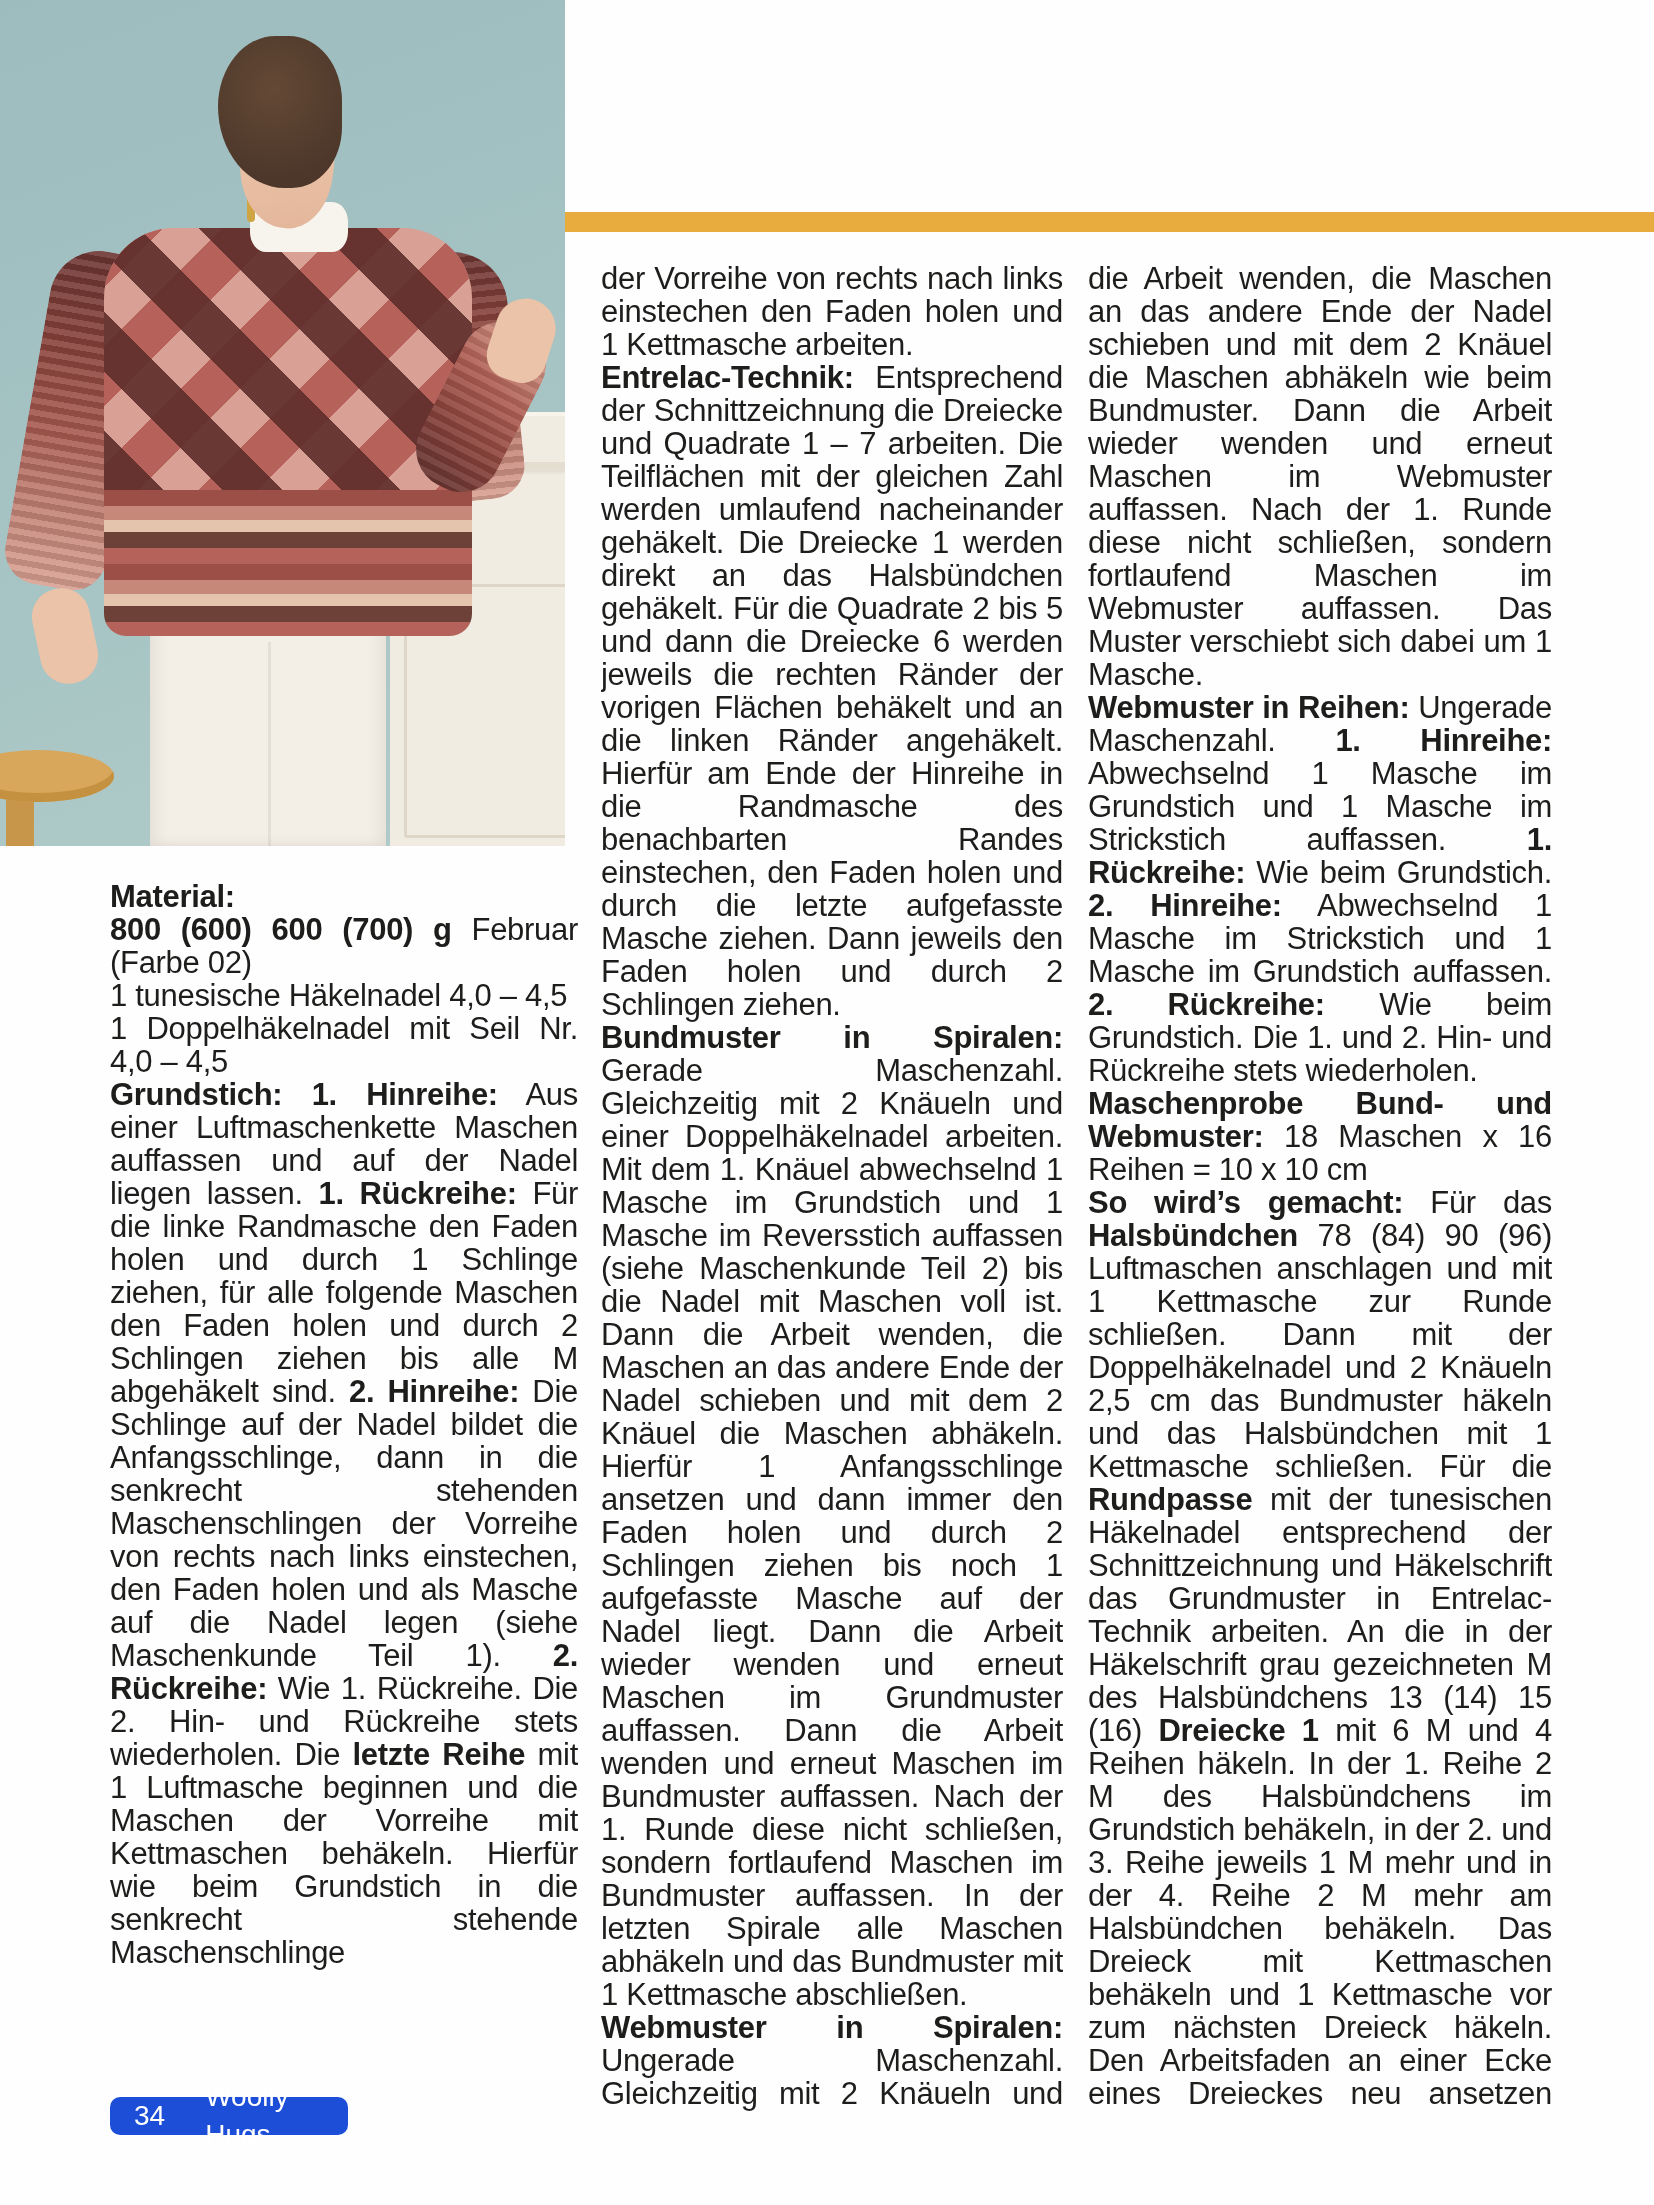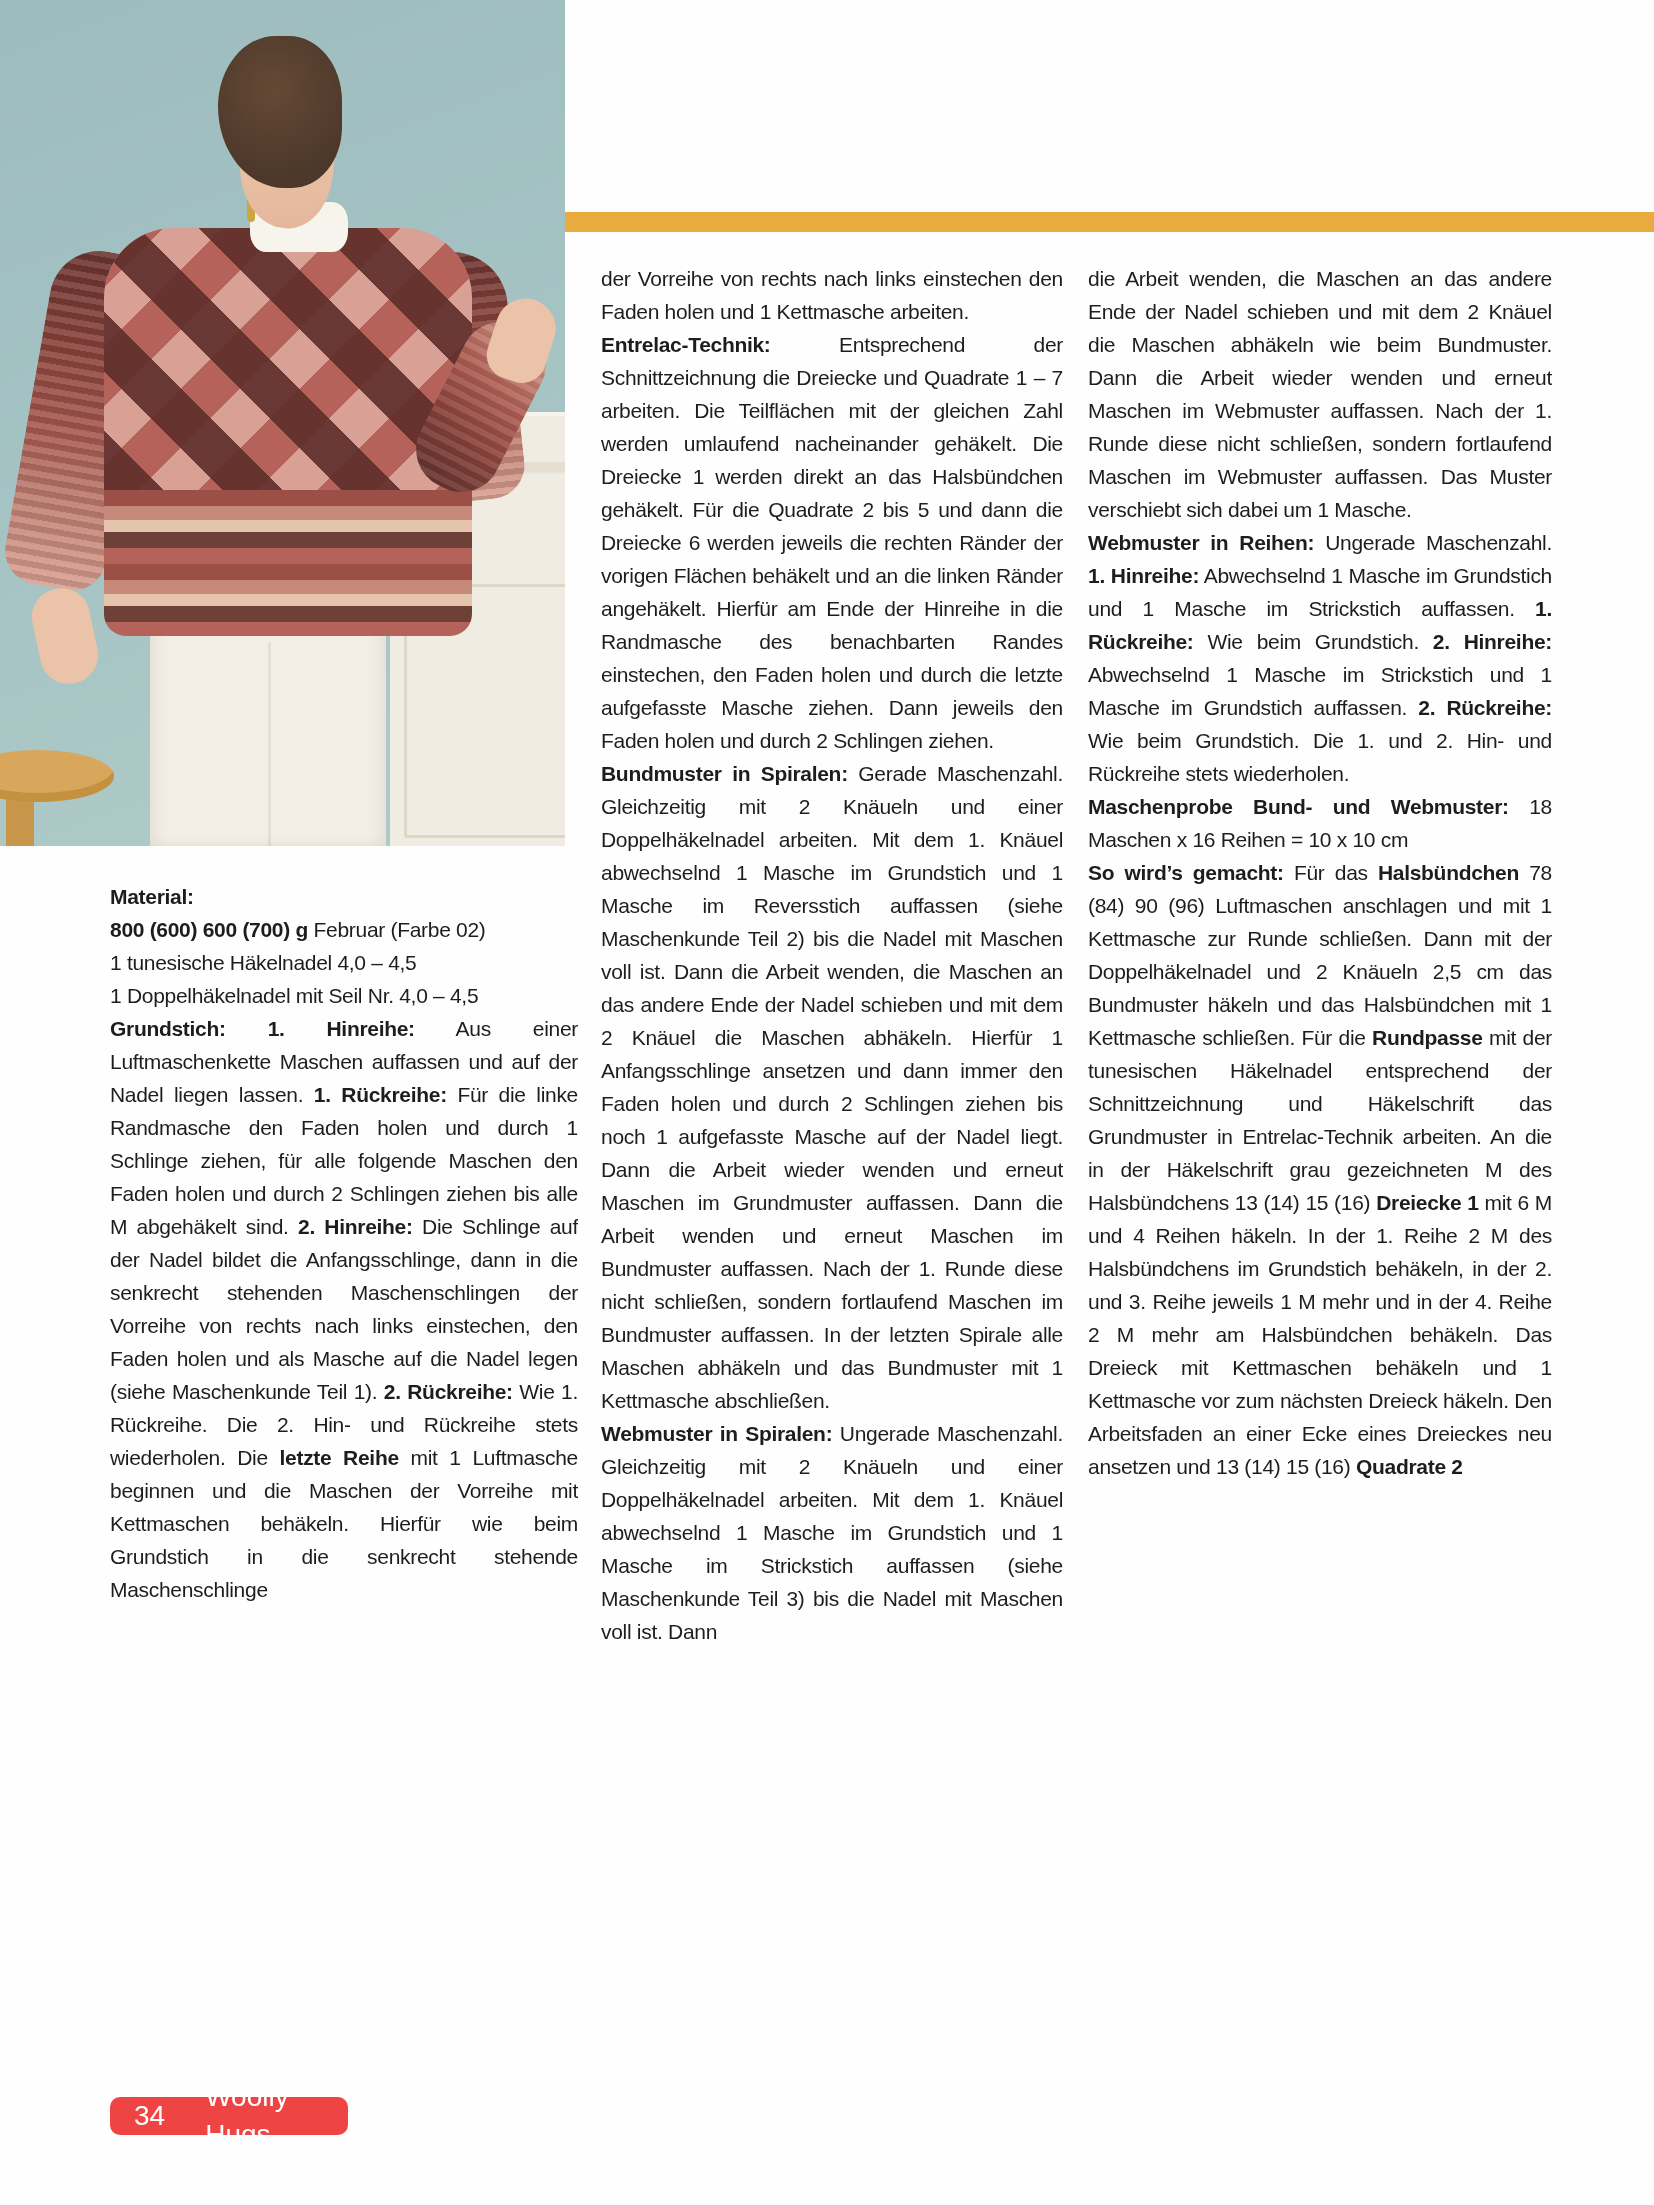--- a/index.html
+++ b/index.html
@@ -54,7 +54,7 @@
   .accent-bar{position:absolute;left:565px;top:212px;width:1089px;height:20px;background:#e8ac3e;}
 
   
-  .col{position:absolute;text-align:justify;font-size:21px;line-height:33px;color:#1d1d1b;
+  .col{position:absolute;text-align:justify;font-size:31px;line-height:33px;color:#1d1d1b;
        letter-spacing:-0.3px;overflow:hidden;}
   .col p{margin:0;}
   .col p.gap{}

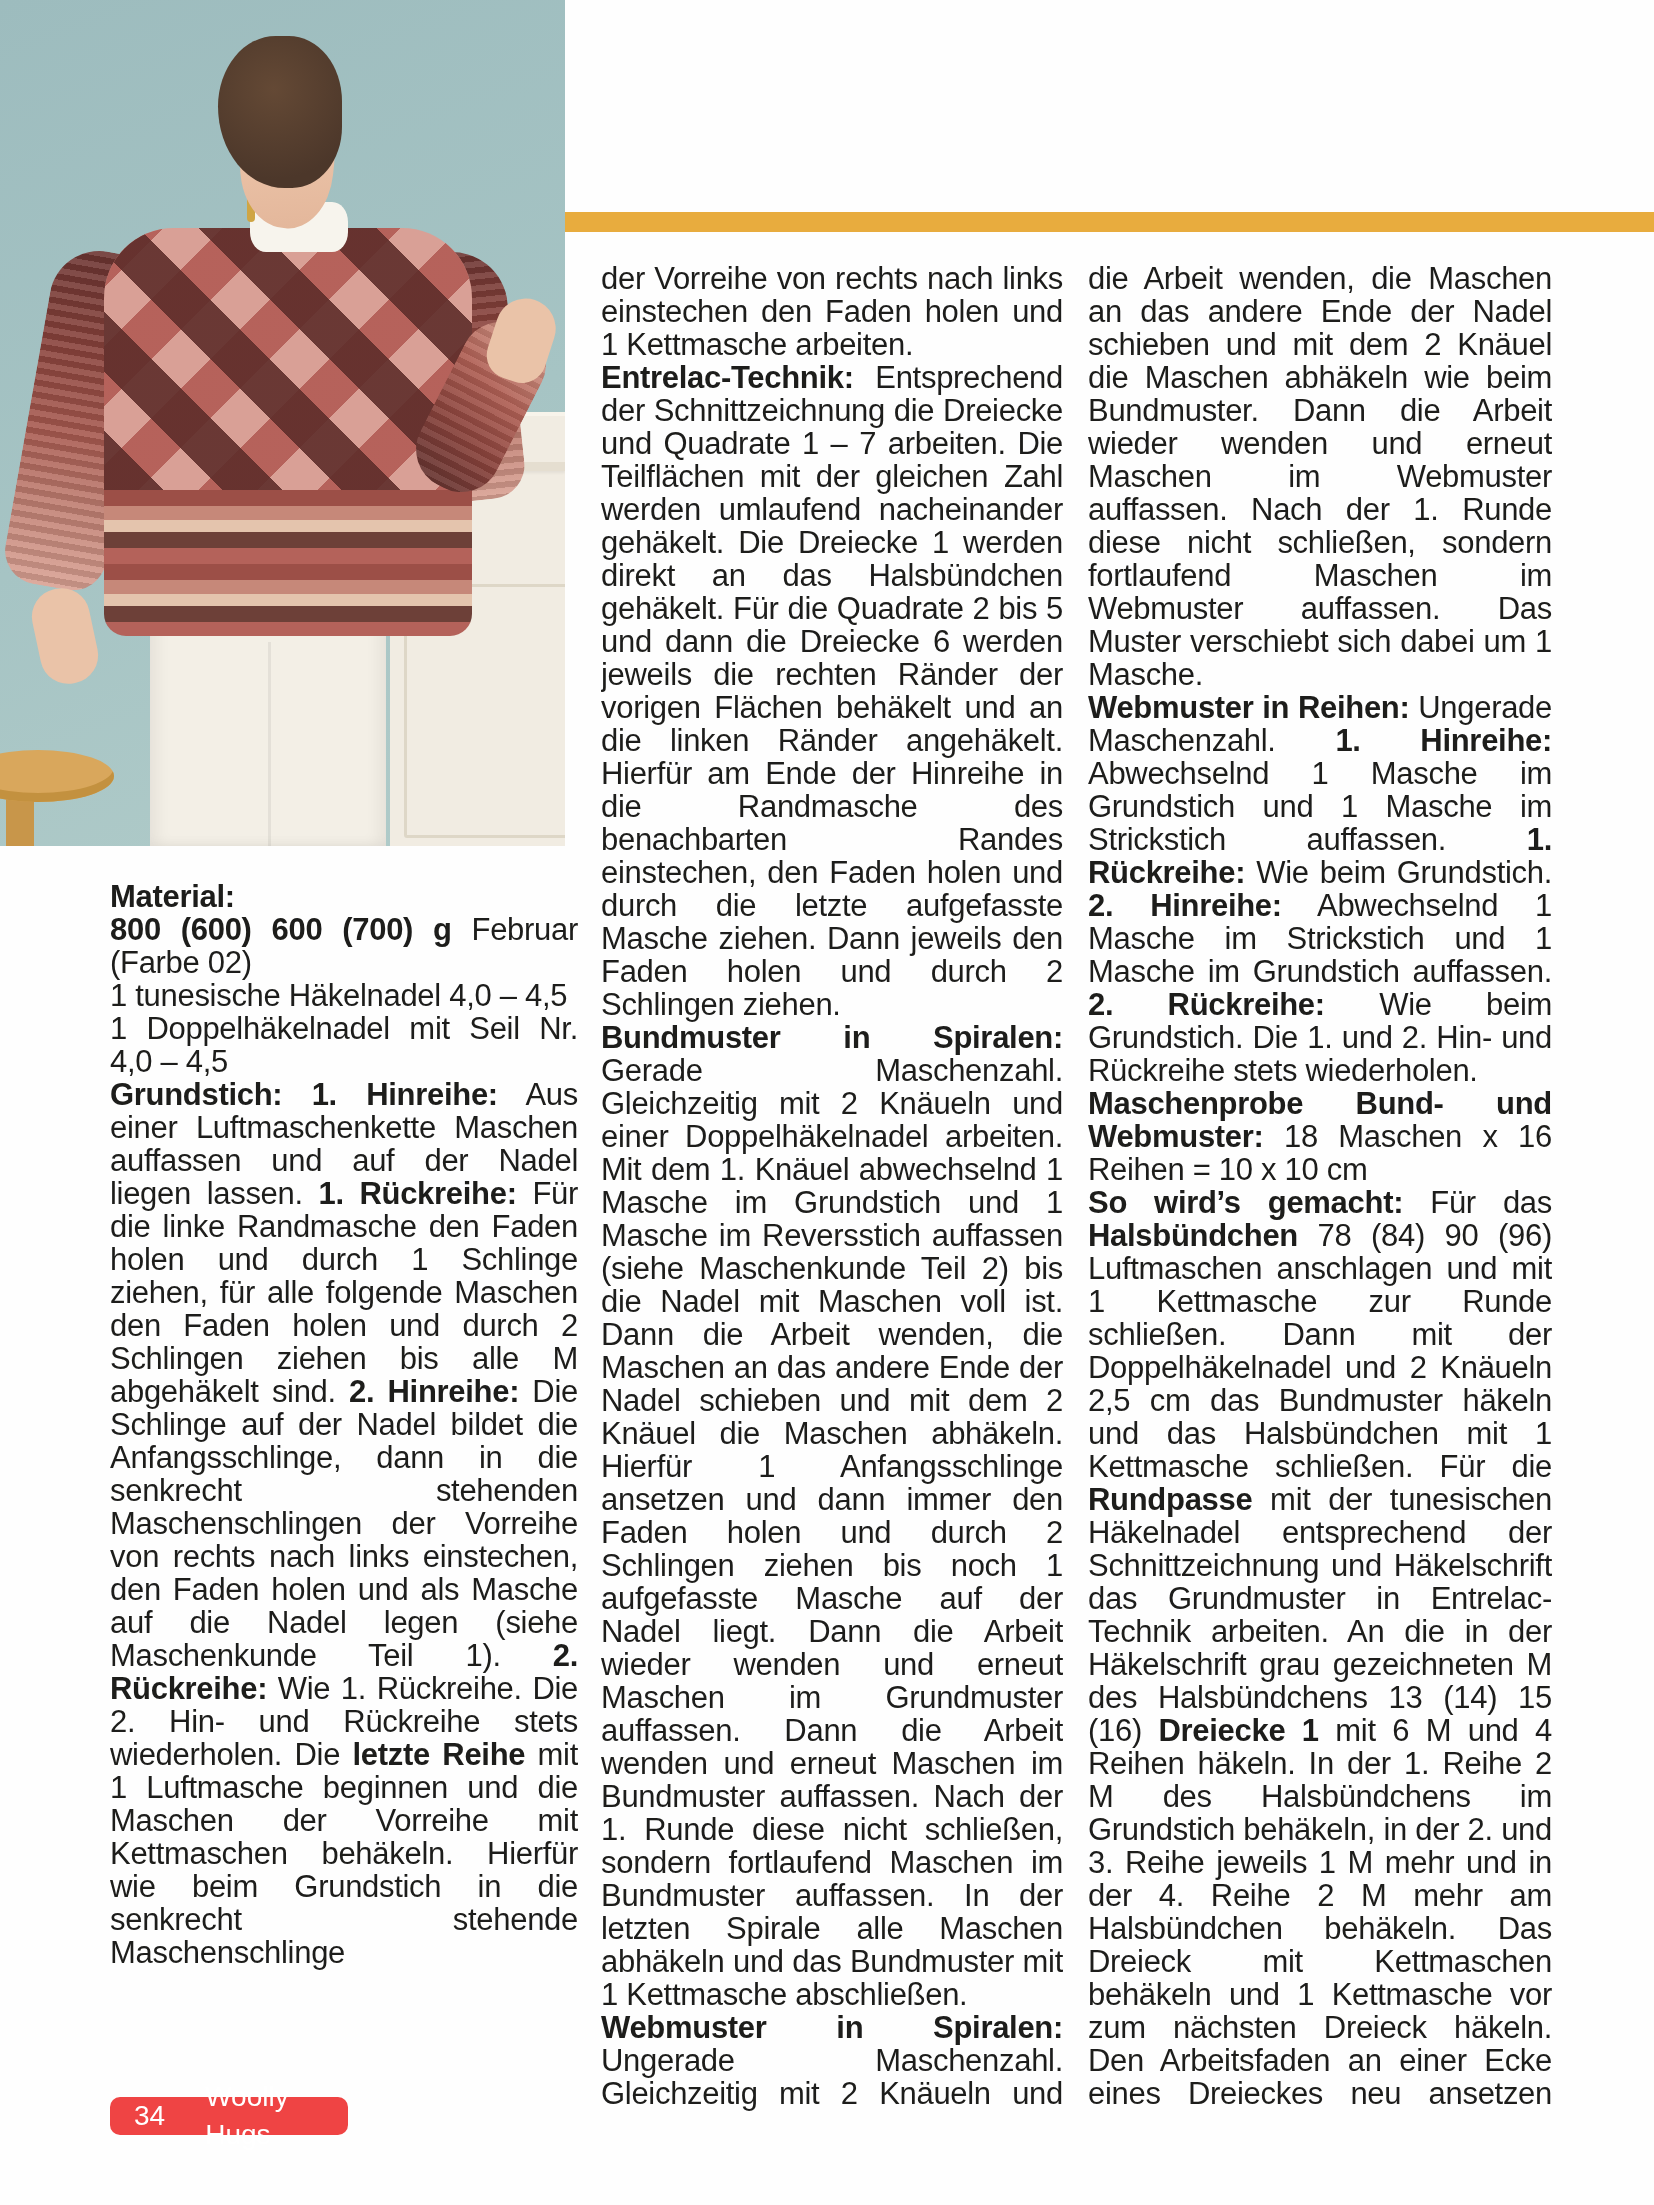--- a/index.html
+++ b/index.html
@@ -123,7 +123,7 @@
       <p class="gap"><b>So wird’s gemacht:</b><span> Für das </span><b>Halsbündchen</b><span> 78 (84) 90 (96) Luftmaschen anschlagen und mit 1 Kettmasche zur Runde schließen. Dann mit der Doppelhäkelnadel und 2 Knäueln 2,5 cm das Bundmuster häkeln und das Halsbündchen mit 1 Kettmasche schließen. Für die </span><b>Rundpasse</b><span> mit der tunesischen Häkelnadel entsprechend der Schnittzeichnung und Häkelschrift das Grundmuster in Entrelac-Technik arbeiten. An die in der Häkelschrift grau gezeichneten M des Halsbündchens 13 (14) 15 (16) </span><b>Dreiecke 1</b><span> mit 6 M und 4 Reihen häkeln. In der 1. Reihe 2 M des Halsbündchens im Grundstich behäkeln, in der 2. und 3. Reihe jeweils 1 M mehr und in der 4. Reihe 2 M mehr am Halsbündchen behäkeln. Das Dreieck mit Kettmaschen behäkeln und 1 Kettmasche vor zum nächsten Dreieck häkeln. Den Arbeitsfaden an einer Ecke eines Dreieckes neu ansetzen und 13 (14) 15 (16) </span><b>Quadrate 2</b></p>
     </div>
 
-  <div class="badge" style="background-color: #ef4444;">
+  <div class="badge" style="background-color: #1d4ed8;">
     <span class="num">34</span>
     <span class="mag">Woolly Hugs</span>
   </div>

